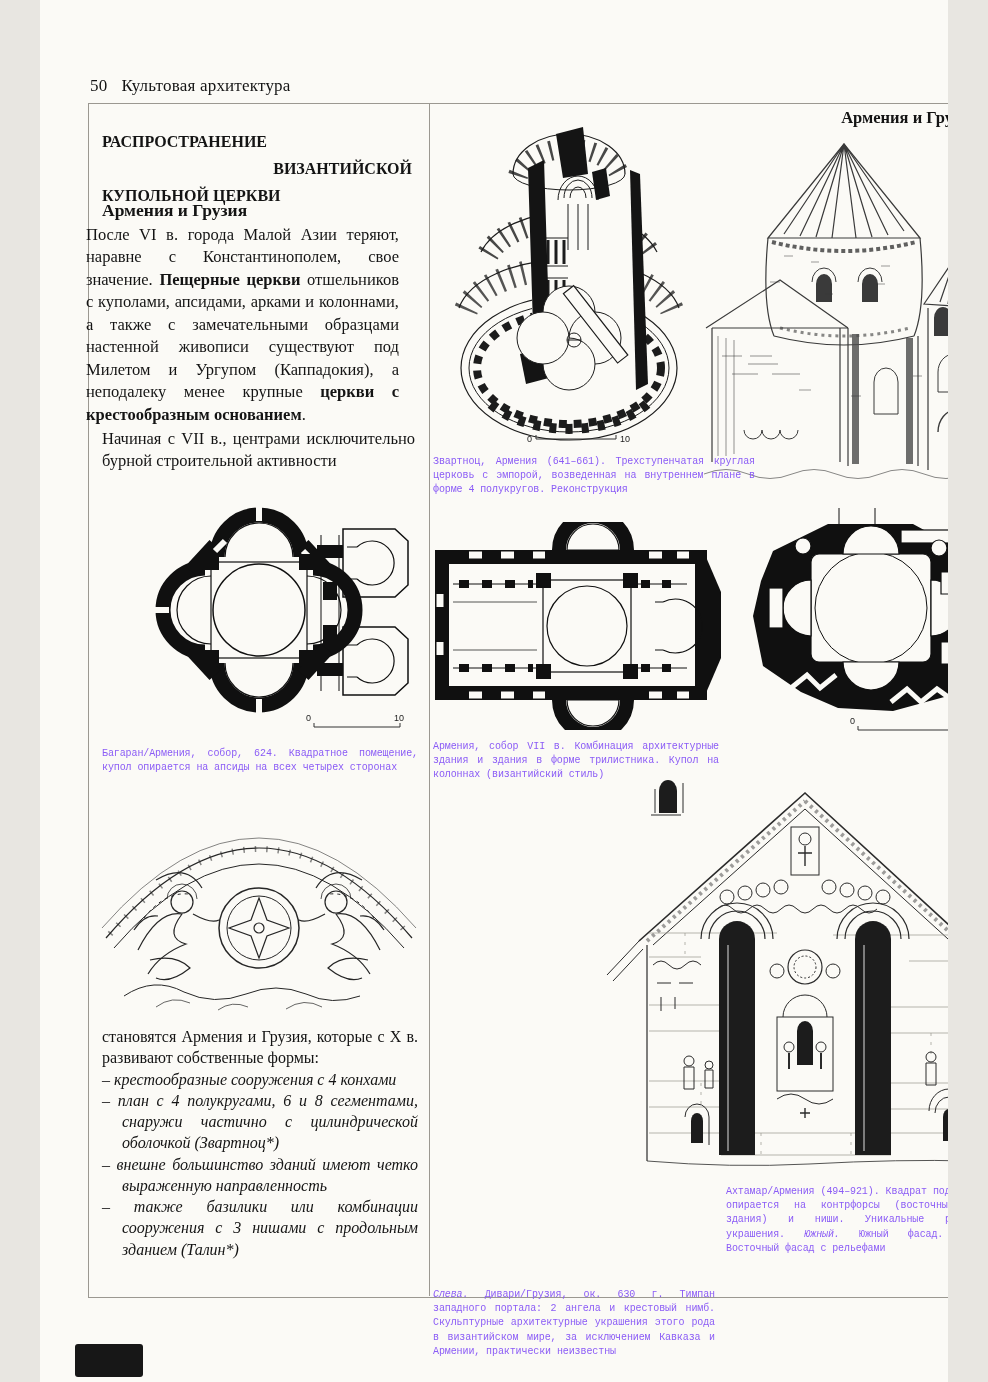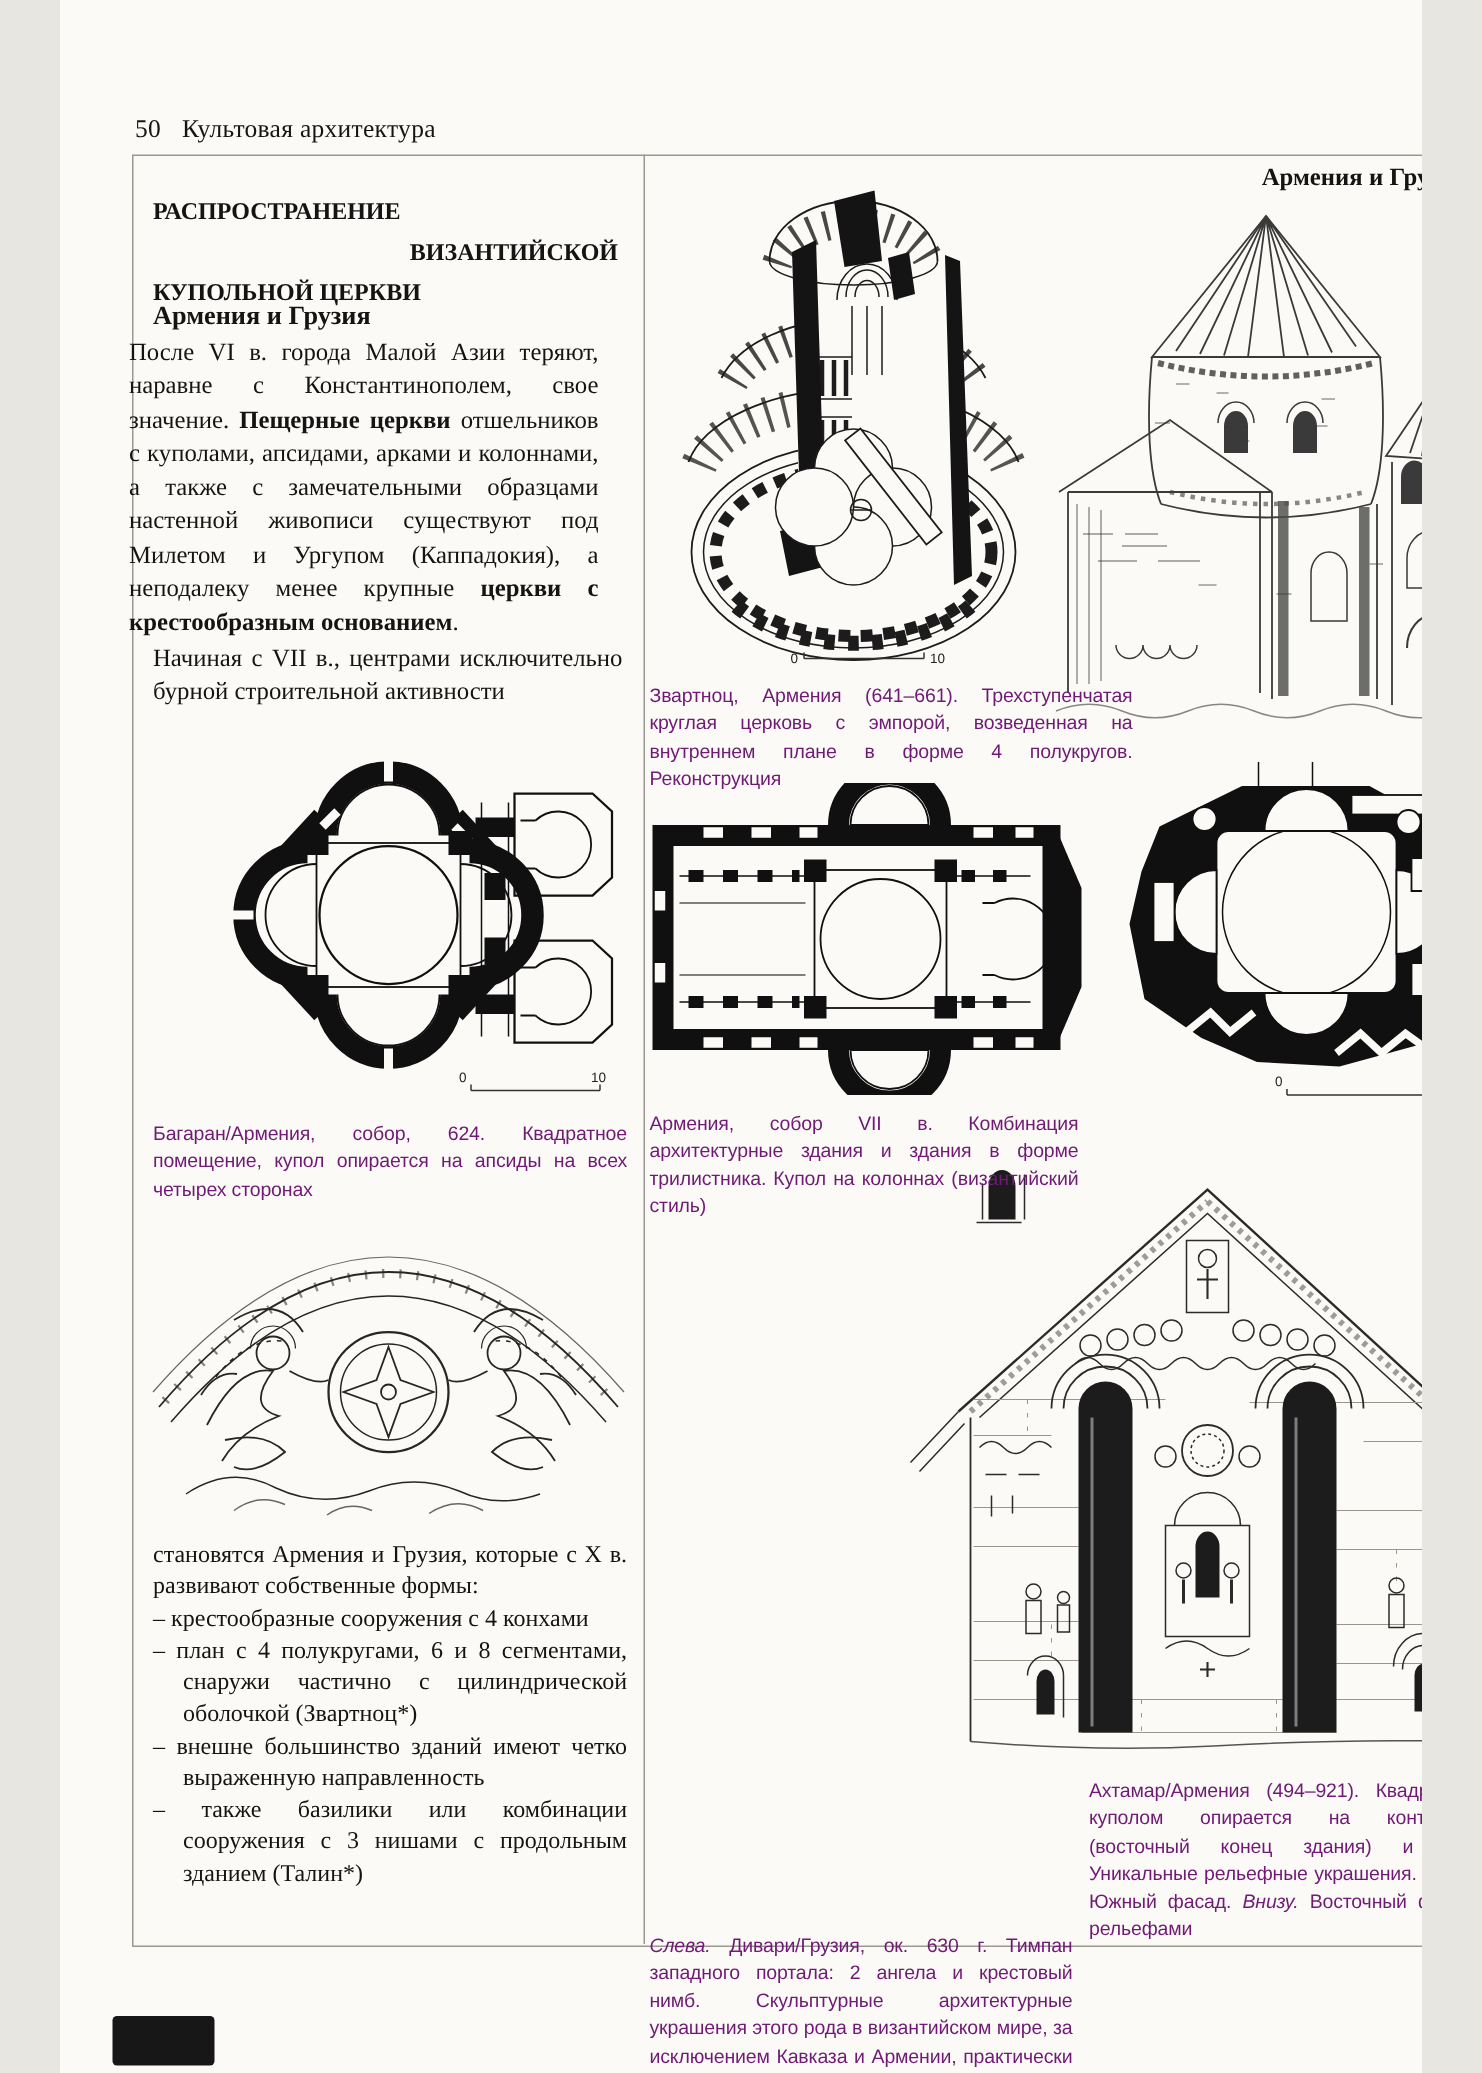--- a/index.html
+++ b/index.html
@@ -25,7 +25,7 @@
   .b{font-weight:bold;}
   .i{font-style:italic;}
   
-  .cap{font-family:Liberation Sans, sans-serif;font-size:13px;line-height:1.42;color:#701a75;letter-spacing:-.1px;text-align:justify;}
+  .cap{font-family:Liberation Mono, monospace;font-size:10px;line-height:1.42;color:#8b5cf6;letter-spacing:-.1px;text-align:justify;}
   #cap-bagaran{left:62px;top:747px;width:316px;}
   #cap-zvartnots{left:393px;top:455px;width:322px;}
   #cap-armenia{left:393px;top:740px;width:286px;}

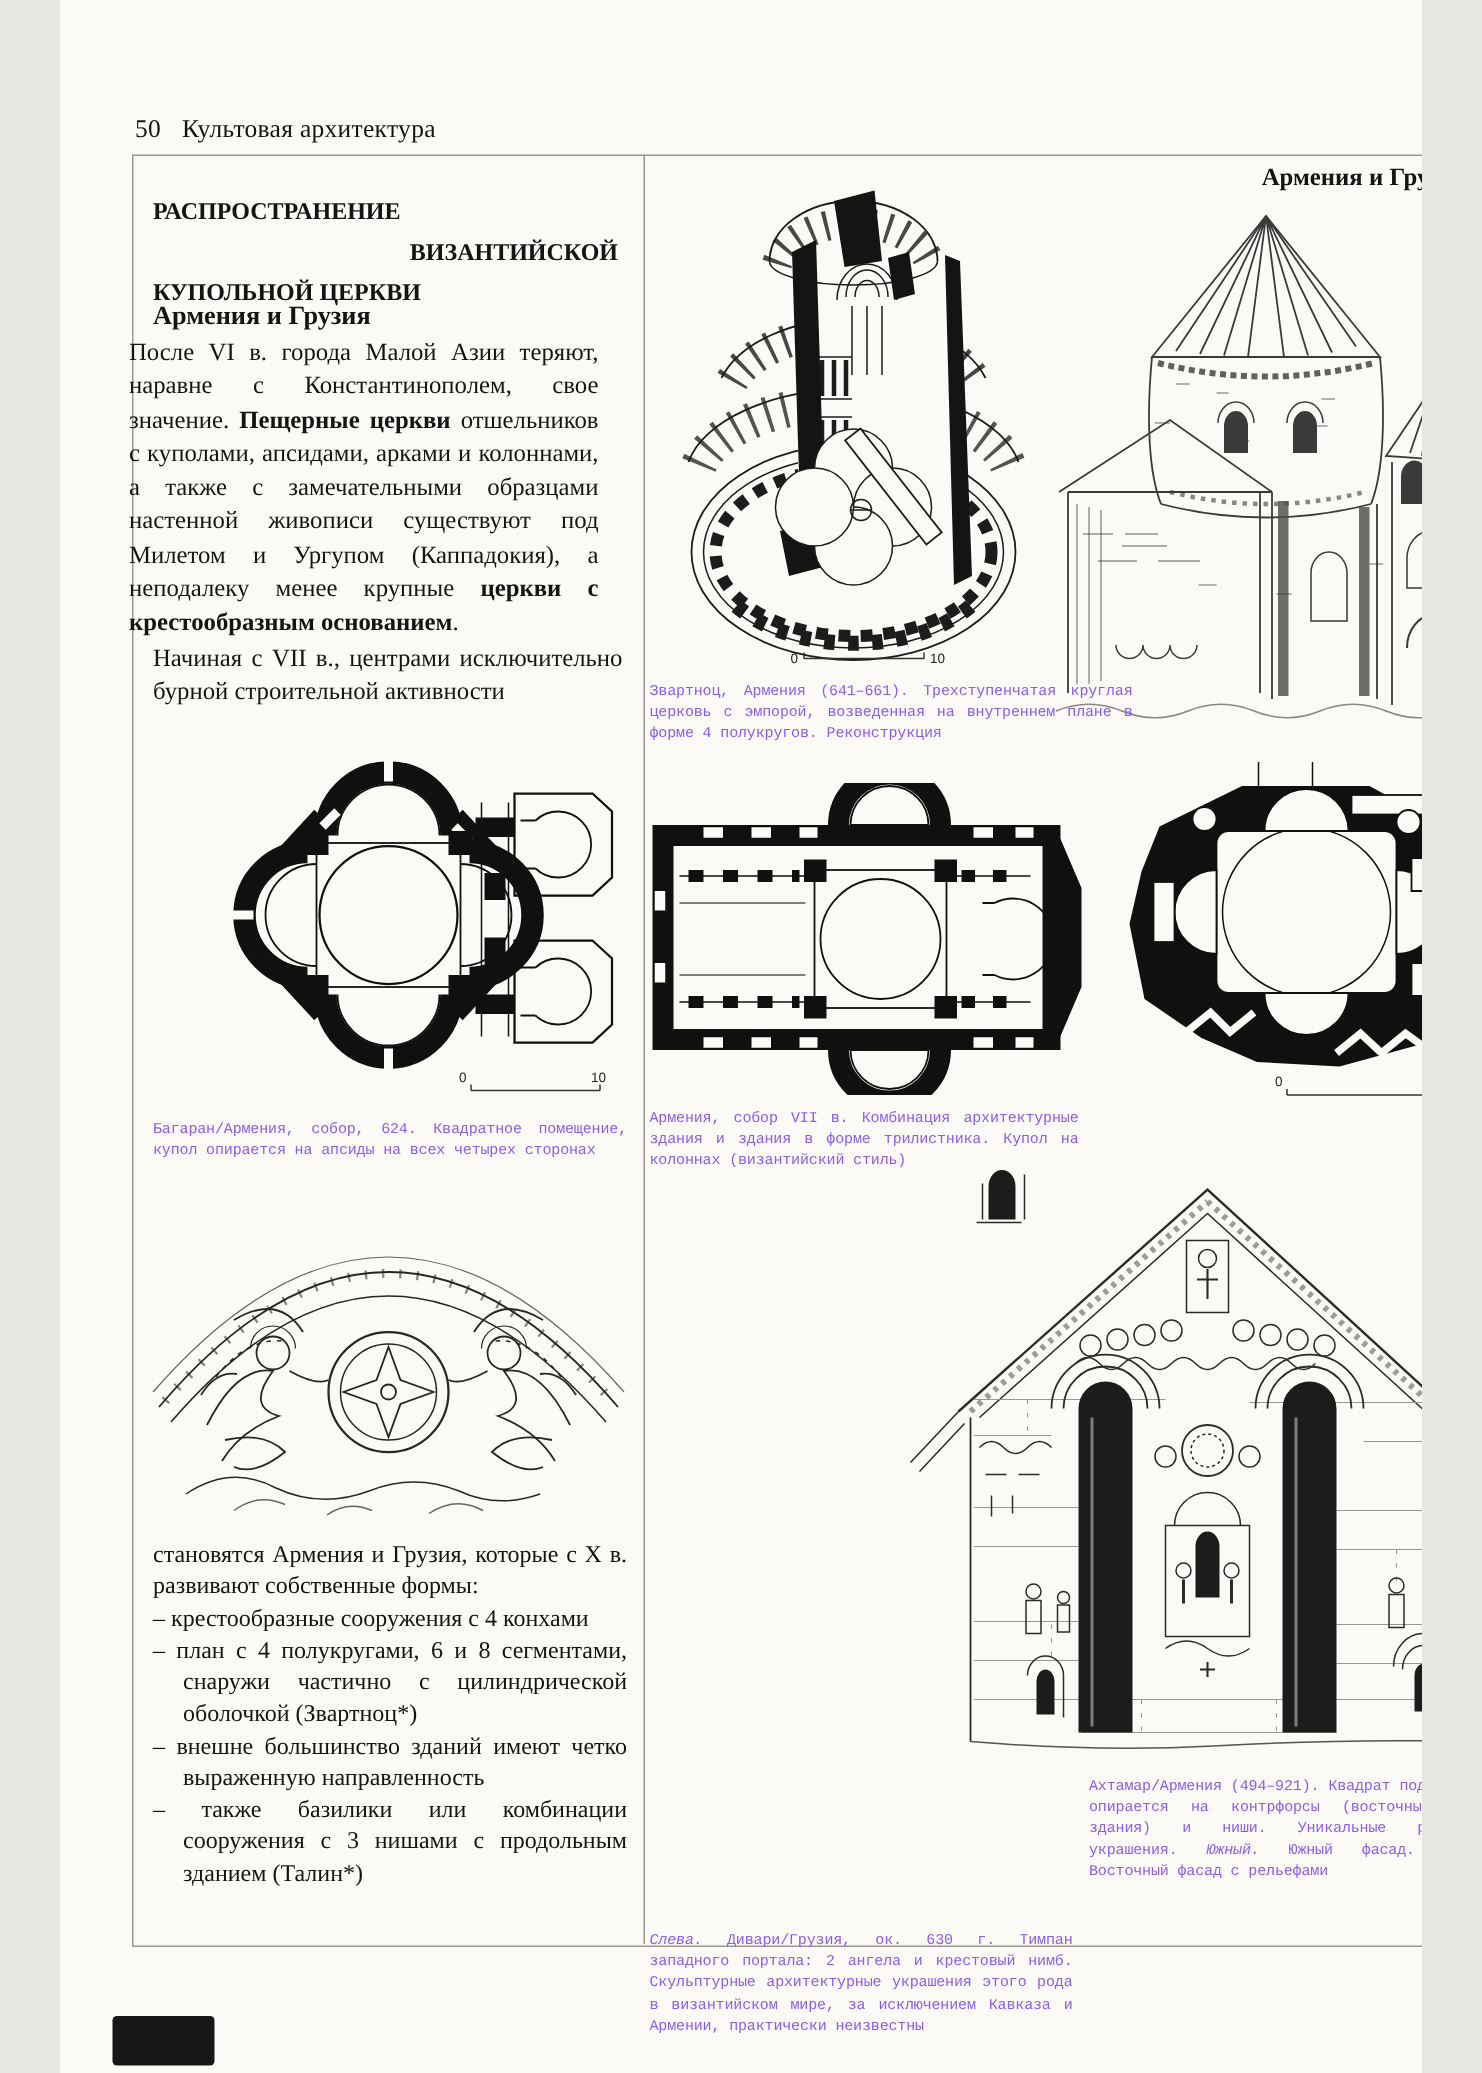--- a/index.html
+++ b/index.html
@@ -21,7 +21,7 @@
   #para1{left:46px;top:224px;width:313px;}
   #para2{left:62px;top:428px;width:313px;}
   #continuation-block{left:62px;top:1026px;width:316px;font-size:16px;line-height:1.33;}
-  .list-item{padding-left:20px;text-indent:-20px;text-align:justify;}
+  .list-item{padding-left:20px;text-indent:-20px;text-align:justify;font-style:italic;}
   .b{font-weight:bold;}
   .i{font-style:italic;}
   

